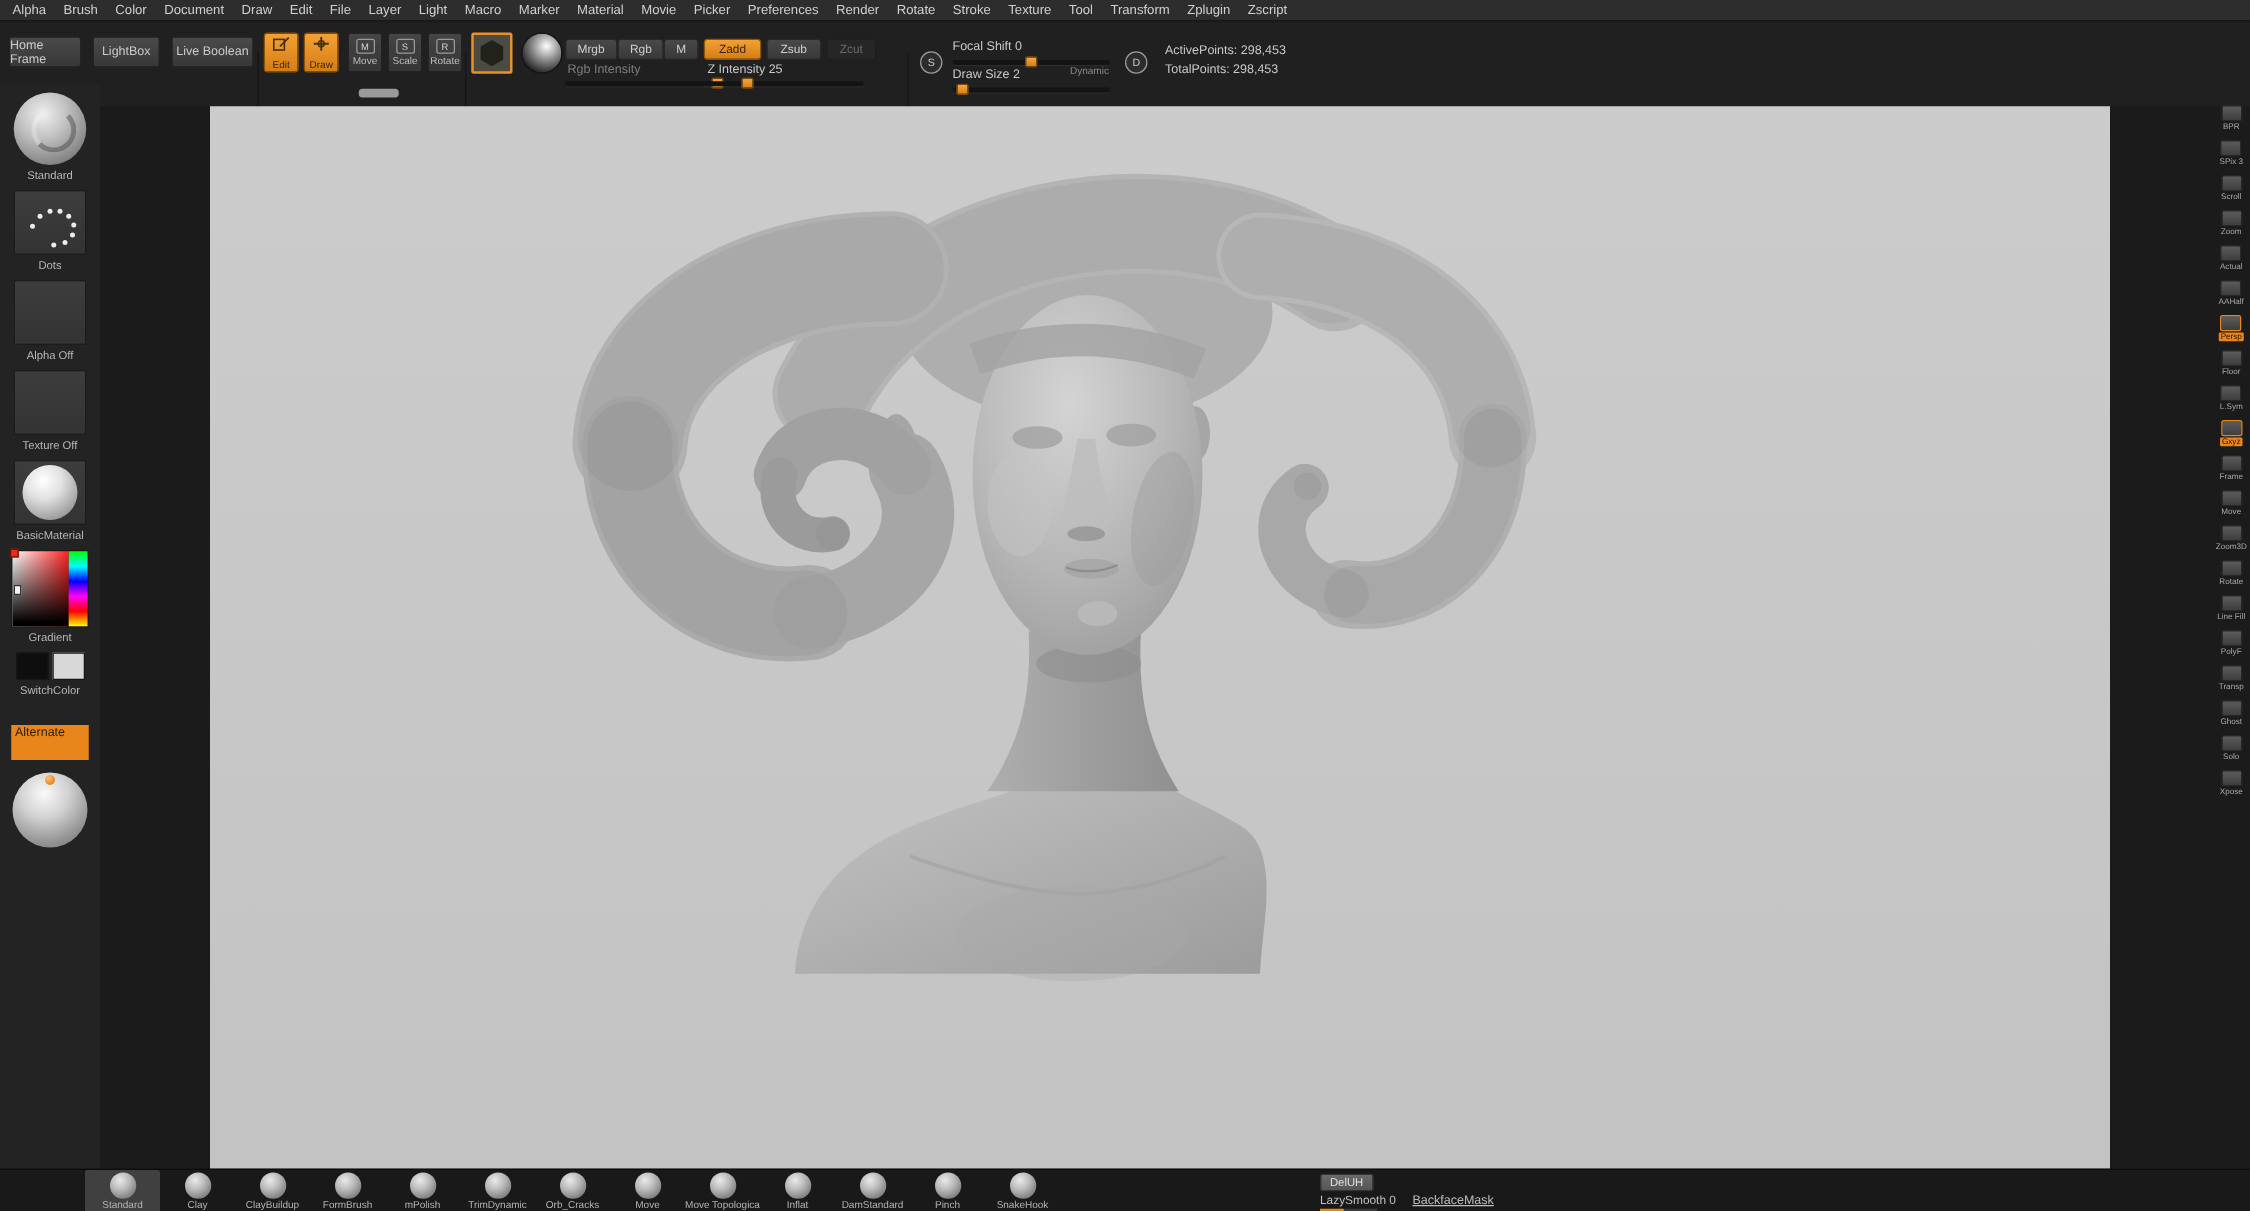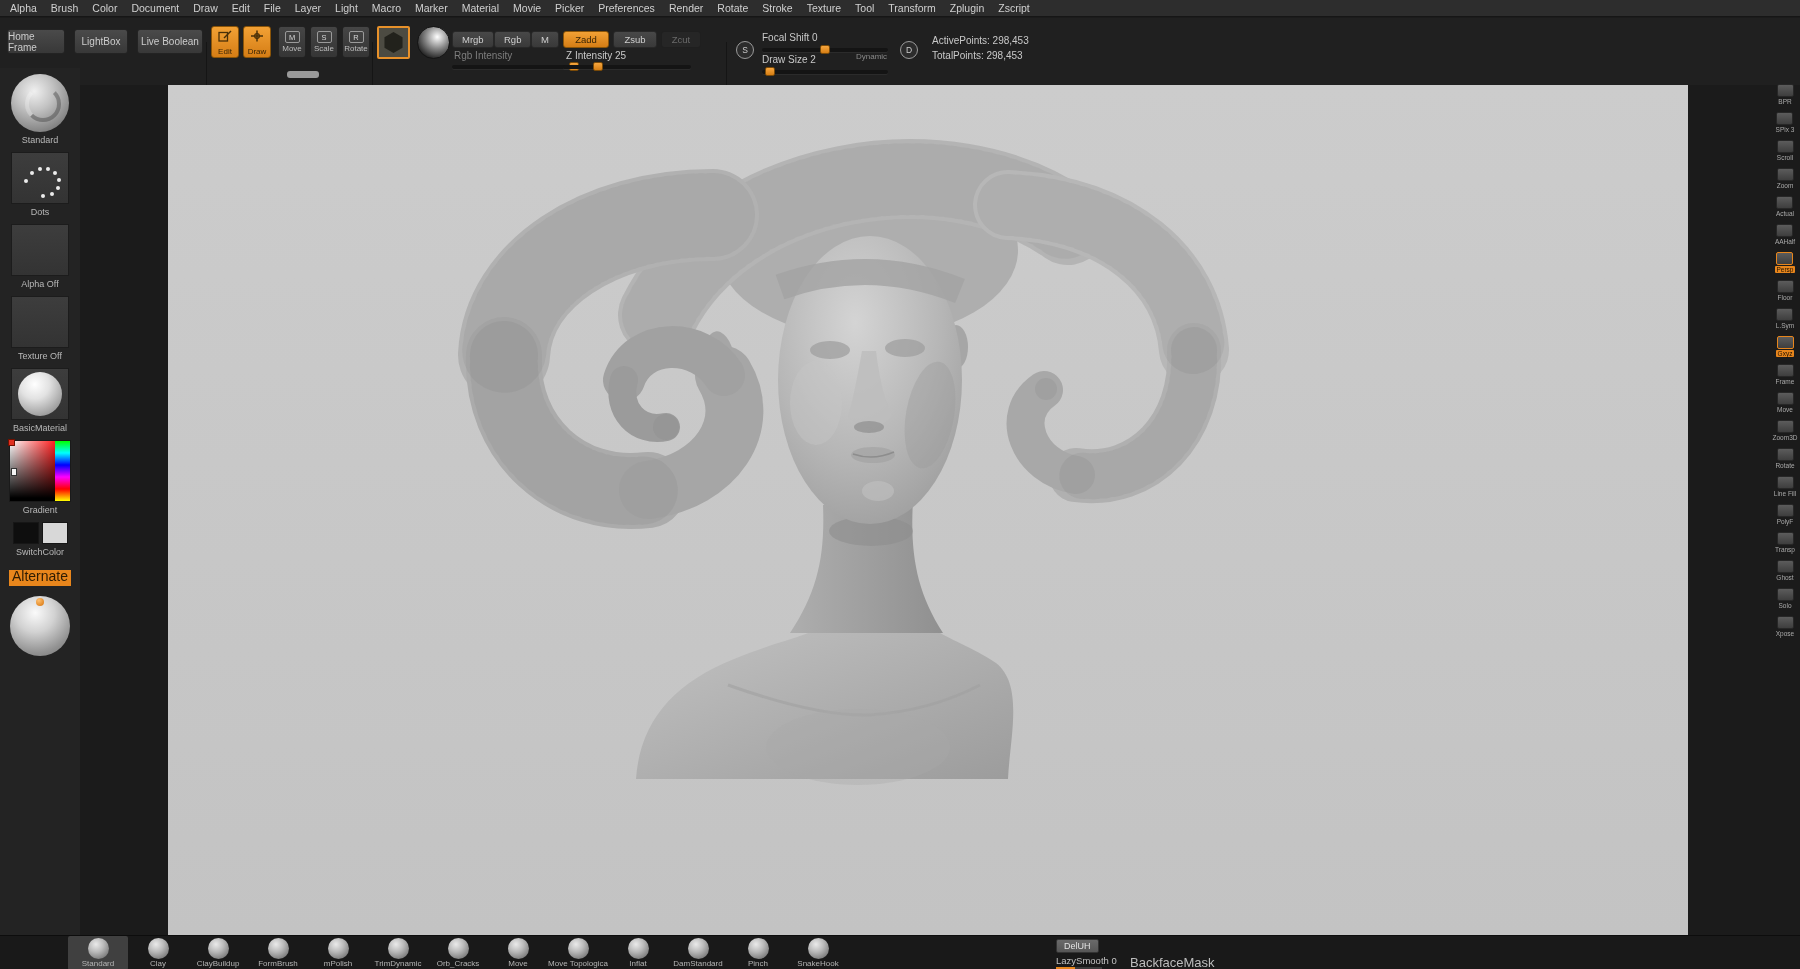--- a/index.html
+++ b/index.html
@@ -79,8 +79,8 @@
   .swatch { width:26px; height:22px; border:1px solid #161616; cursor:pointer; }
   .swatch.dark { background:#0e0e0e; }
   .swatch.light { background:#d8d8d8; }
-  .alt-btn { width:62px; height:16px; background:#e8861c; color:#2e1c03; font-size:14px; line-height:13px;
-             padding-left:3px; cursor:pointer; margin-top:6px; }
+  .alt-btn { width:62px; height:28px; background:#e8861c; color:#2e1c03; font-size:10px; line-height:13px;
+             padding-left:3px; cursor:pointer; margin-top:16px; }
   .preview-sphere { position:relative; width:60px; height:60px; border-radius:50%; margin-top:10px; cursor:pointer;
                     background:radial-gradient(circle at 42% 28%, #fafafa 0%, #d2d2d2 35%, #929292 72%, #6f6f6f 100%); }
   .preview-sphere .odot { position:absolute; left:26px; top:2px; width:8px; height:8px; border-radius:50%;

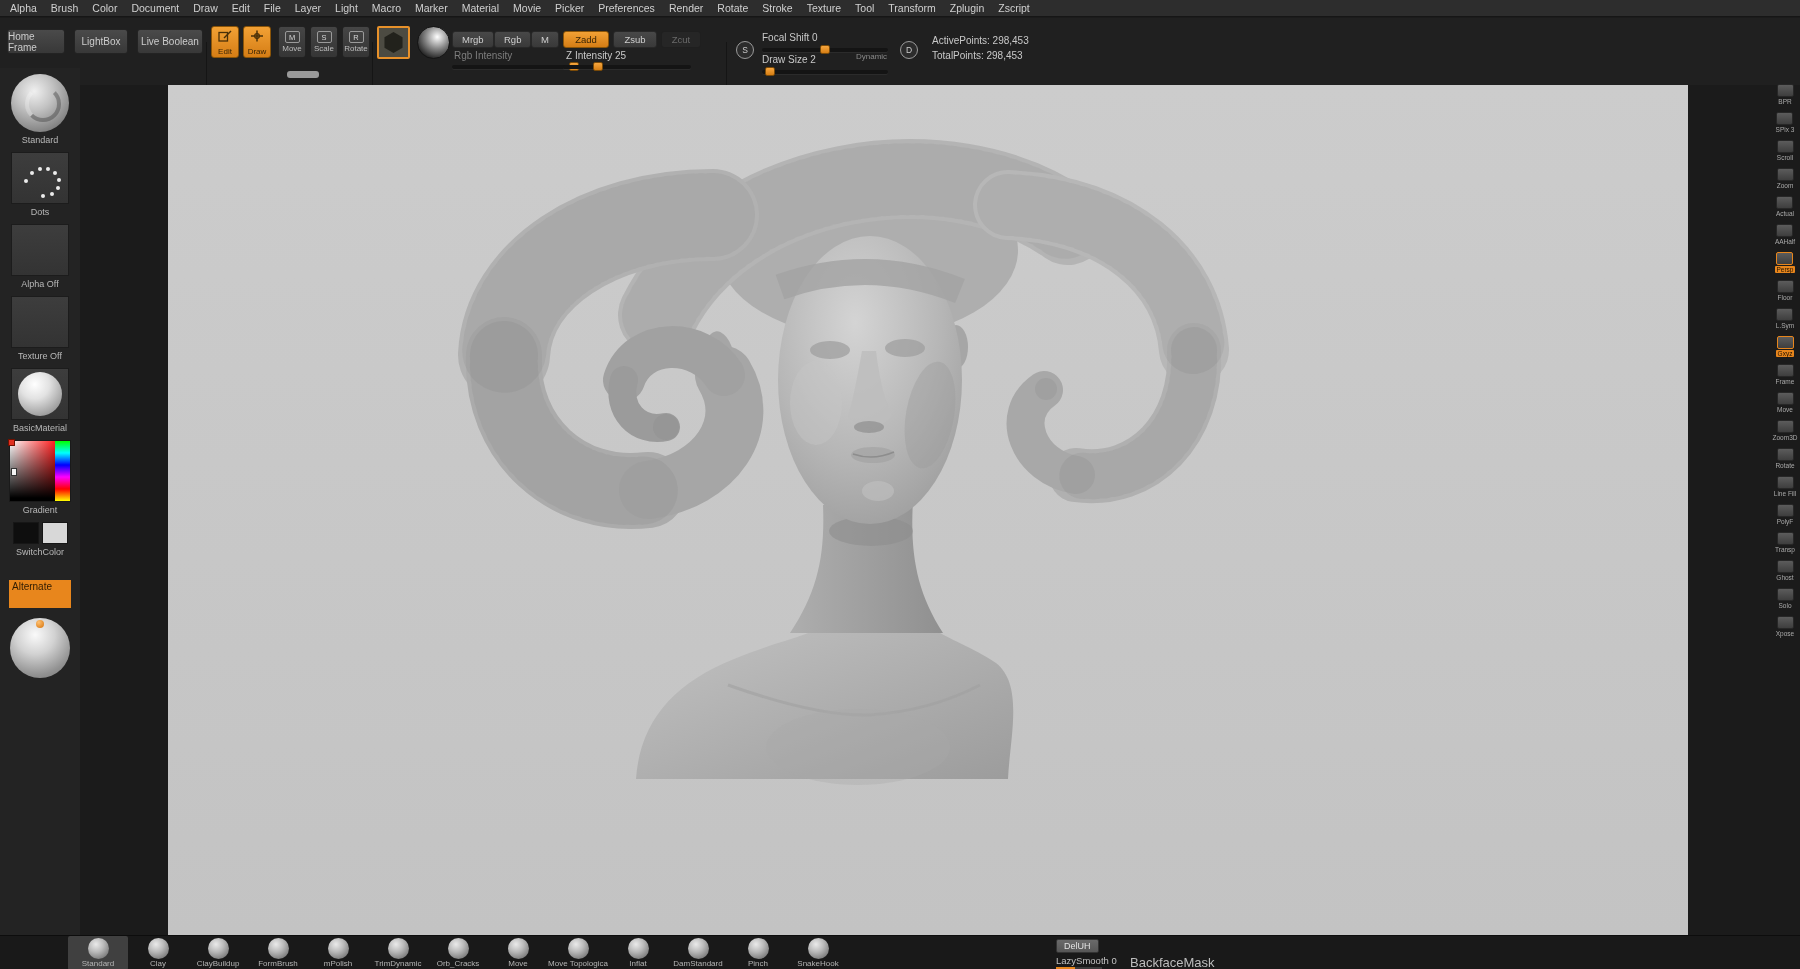--- a/index.html
+++ b/index.html
@@ -112,7 +112,7 @@
   .lazysmooth { position:absolute; left:1056px; top:19px; font-size:9.5px; color:#c2c2c2; cursor:pointer; }
   .lazy-track { position:absolute; left:1056px; top:31px; width:46px; height:2.5px; background:#3a3a3a; }
   .lazy-track .fill { width:19px; height:100%; background:#e8861c; }
-  .backface { position:absolute; left:1130px; top:19px; font-size:13px; color:#bdbdbd; cursor:pointer; }
+  .backface { position:absolute; left:1130px; top:19px; font-size:10px; color:#bdbdbd; cursor:pointer;text-decoration:underline; }
 </style>
 </head>
 <body>

